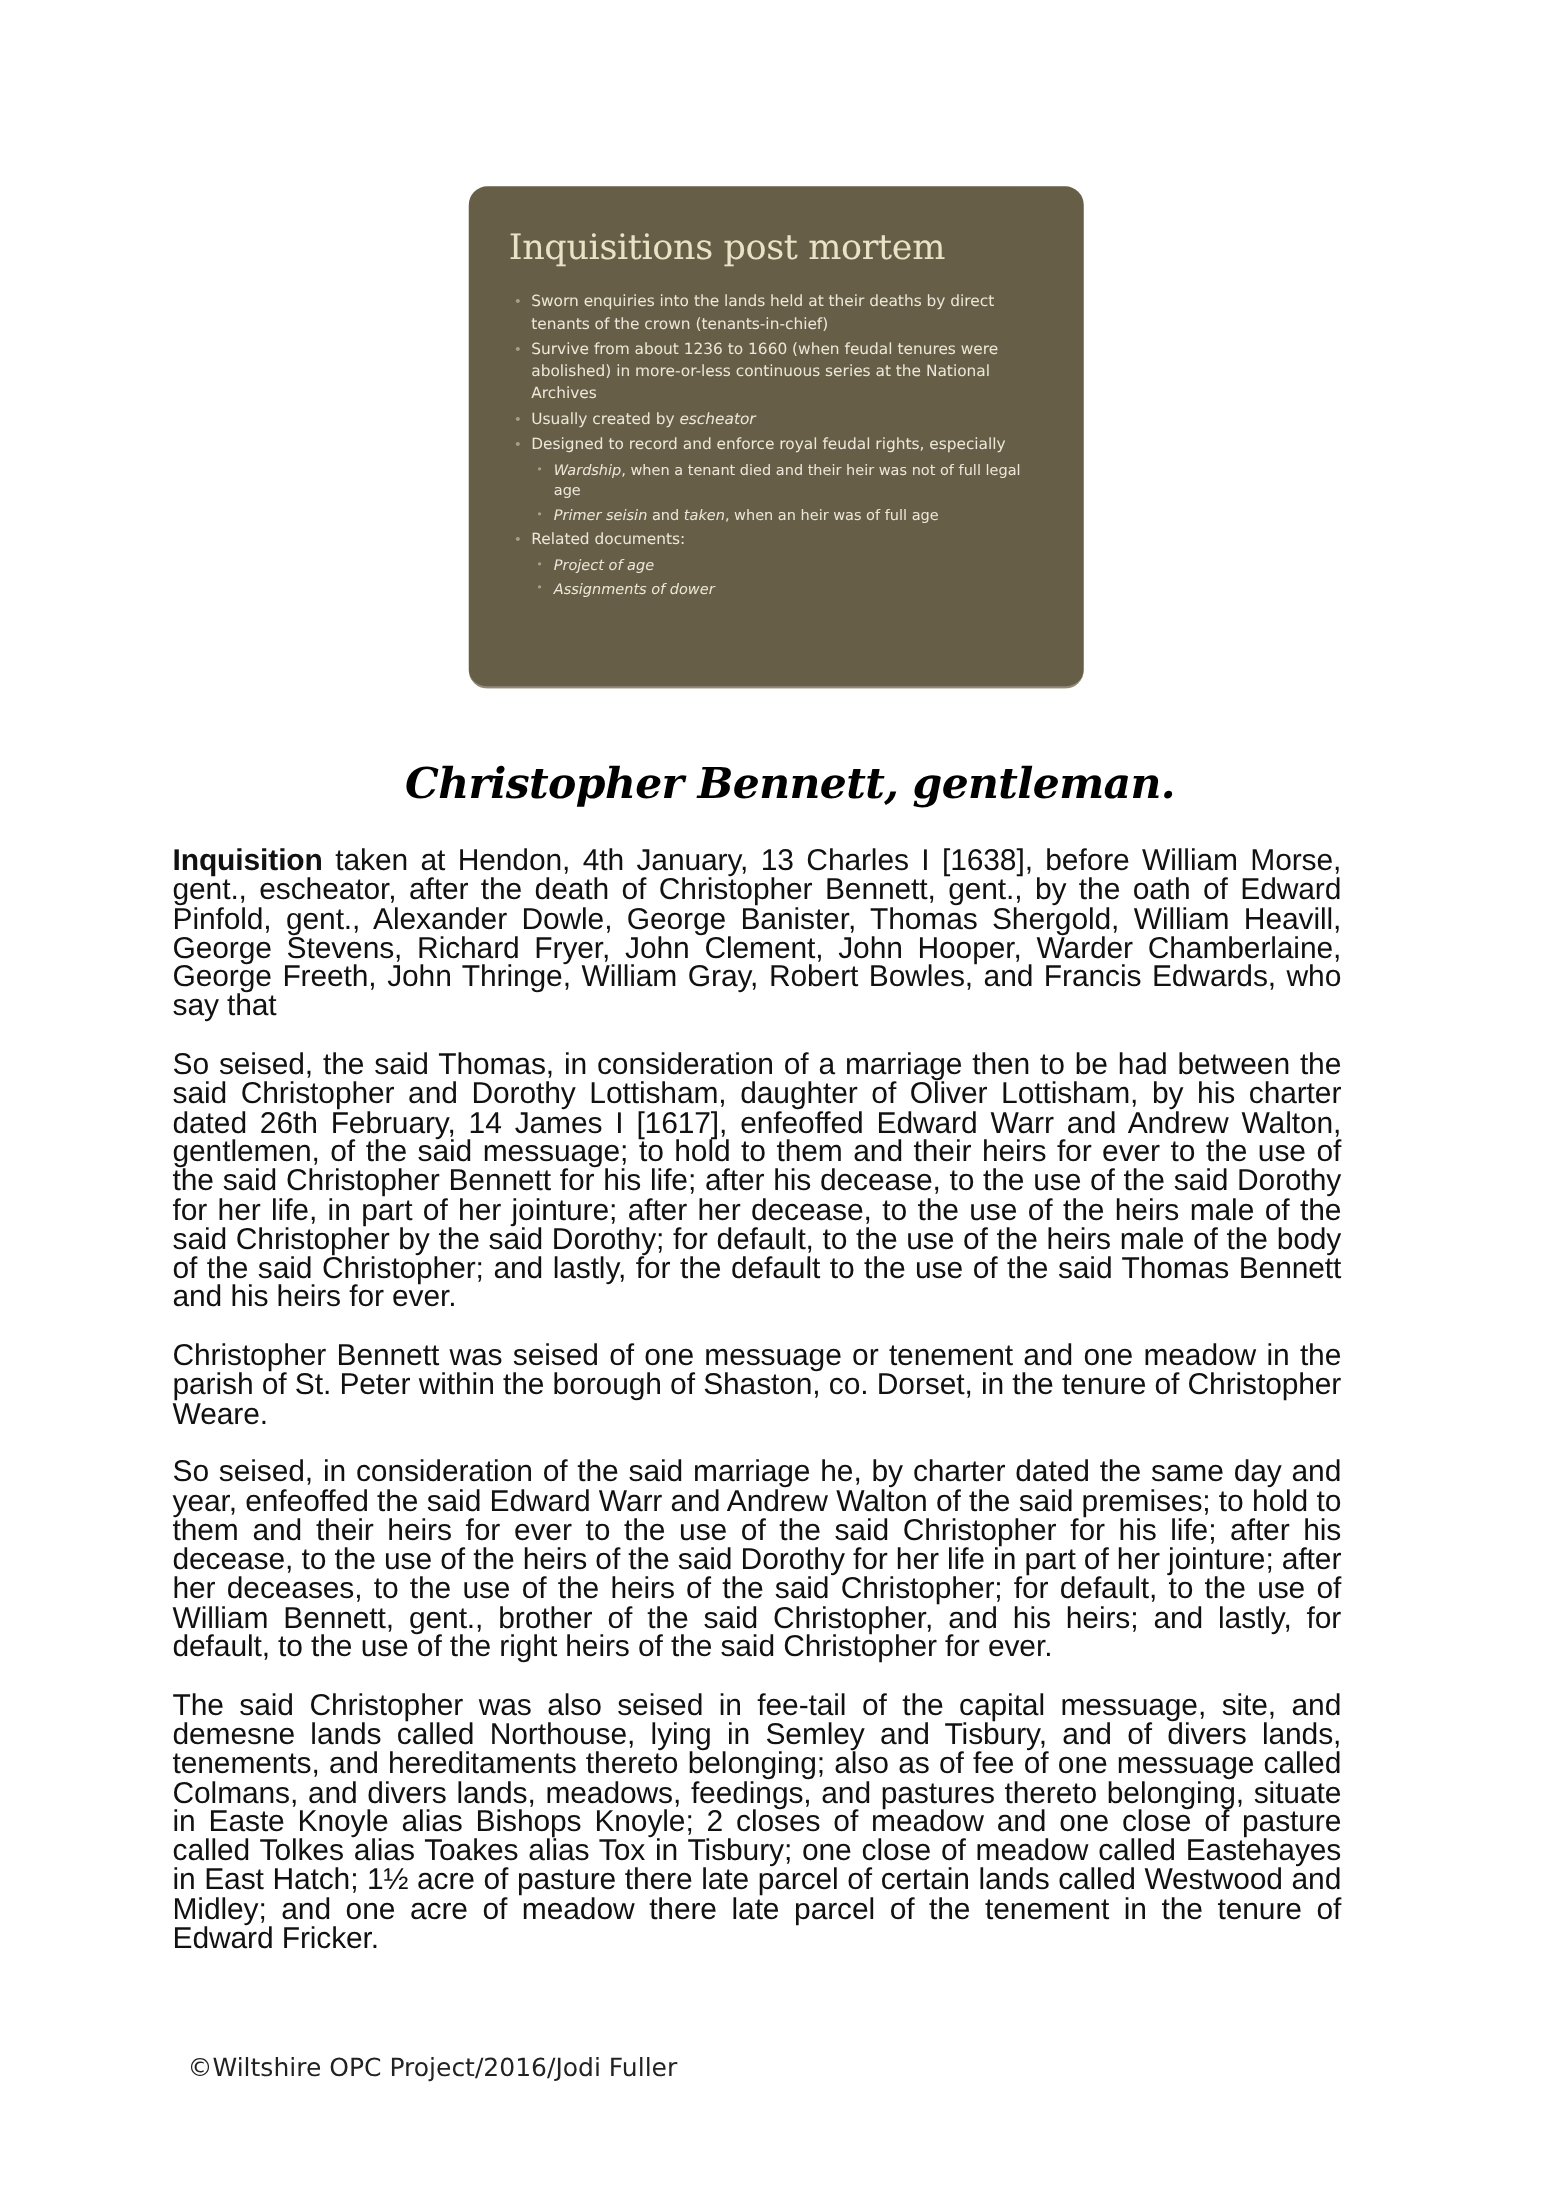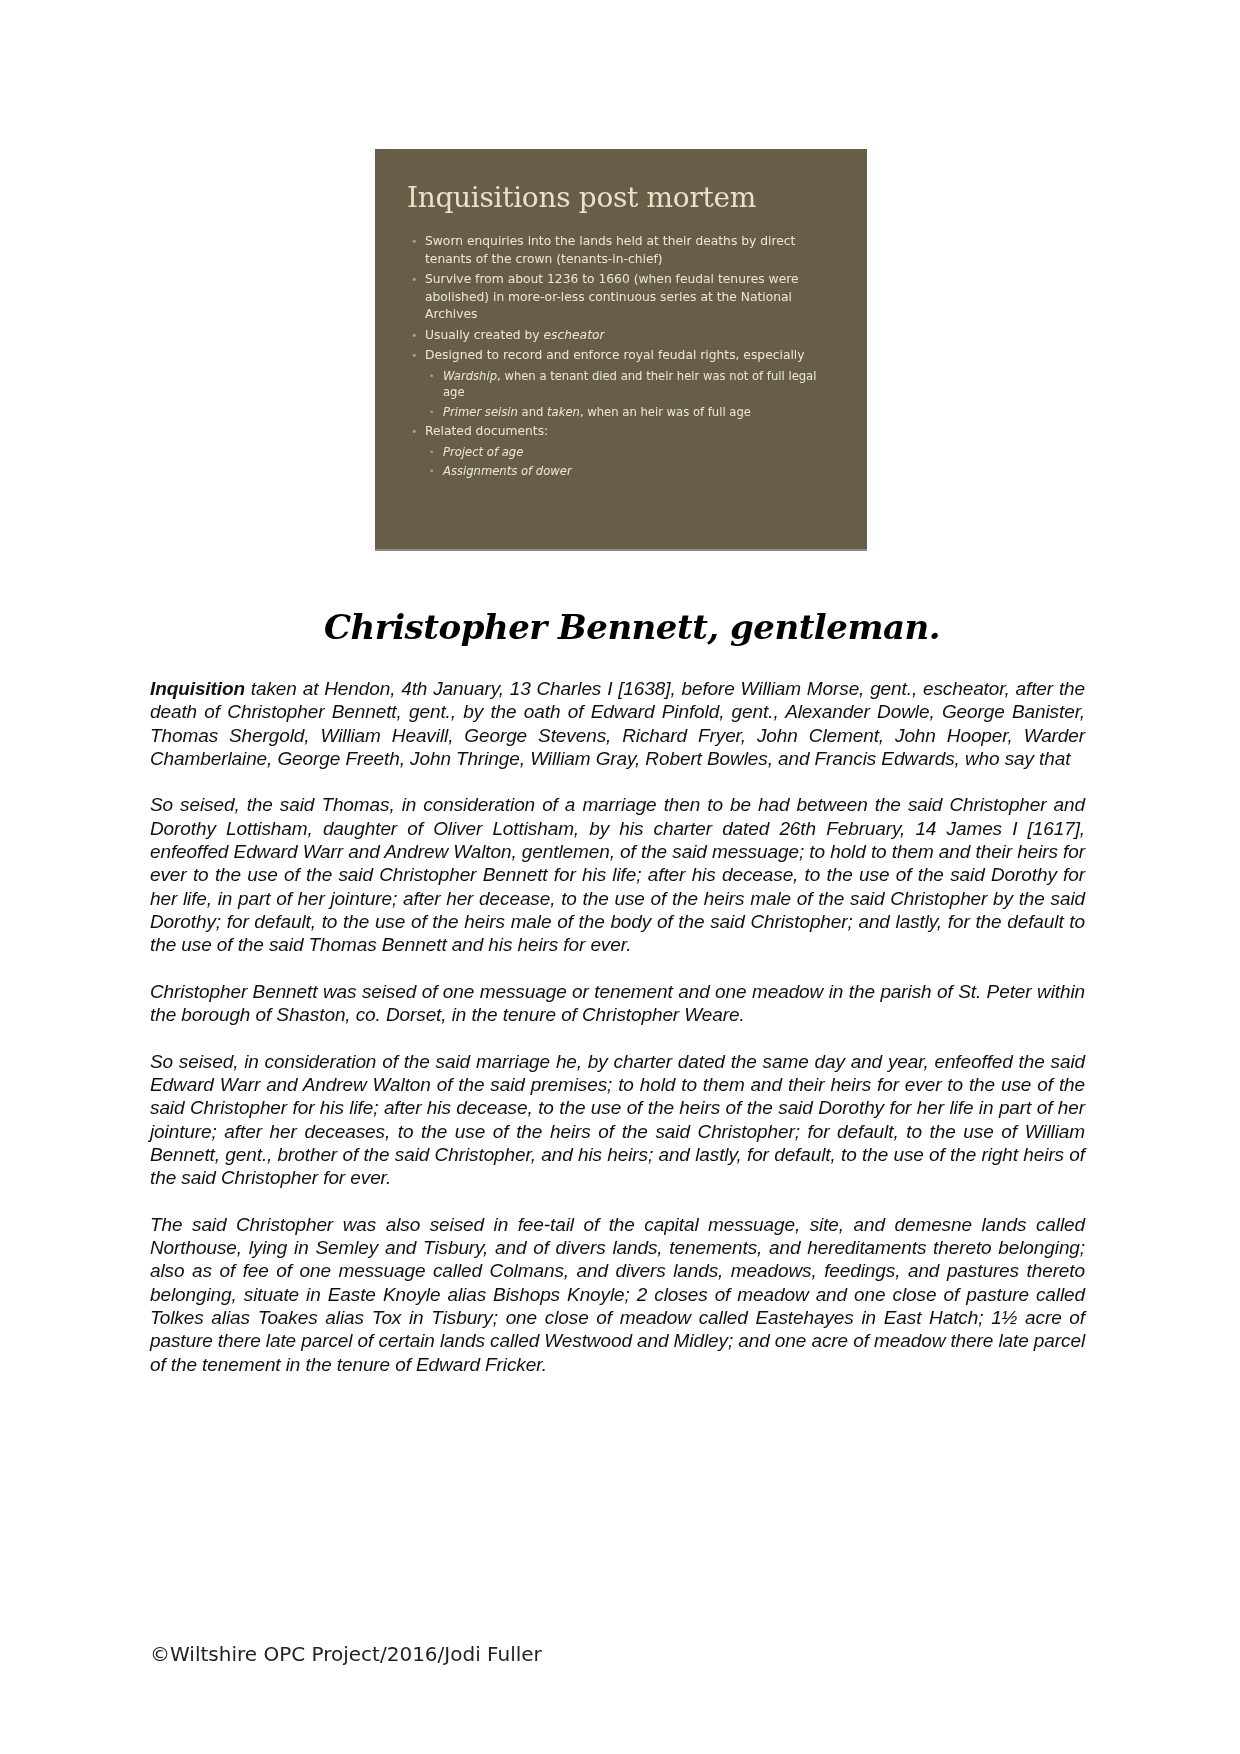--- a/index.html
+++ b/index.html
@@ -8,6 +8,7 @@
     position: absolute; left: 375px; top: 149px; width: 492px; height: 402px;
     background: #675e48; box-sizing: border-box; padding: 32px 34px 0 34px;
     border-bottom: 2px solid #8f8a7a;
+    border-radius: 15px;
   }
   .slide-title {
     font-family: "DejaVu Serif", serif; color: #e9e2c6; font-size: 28px;

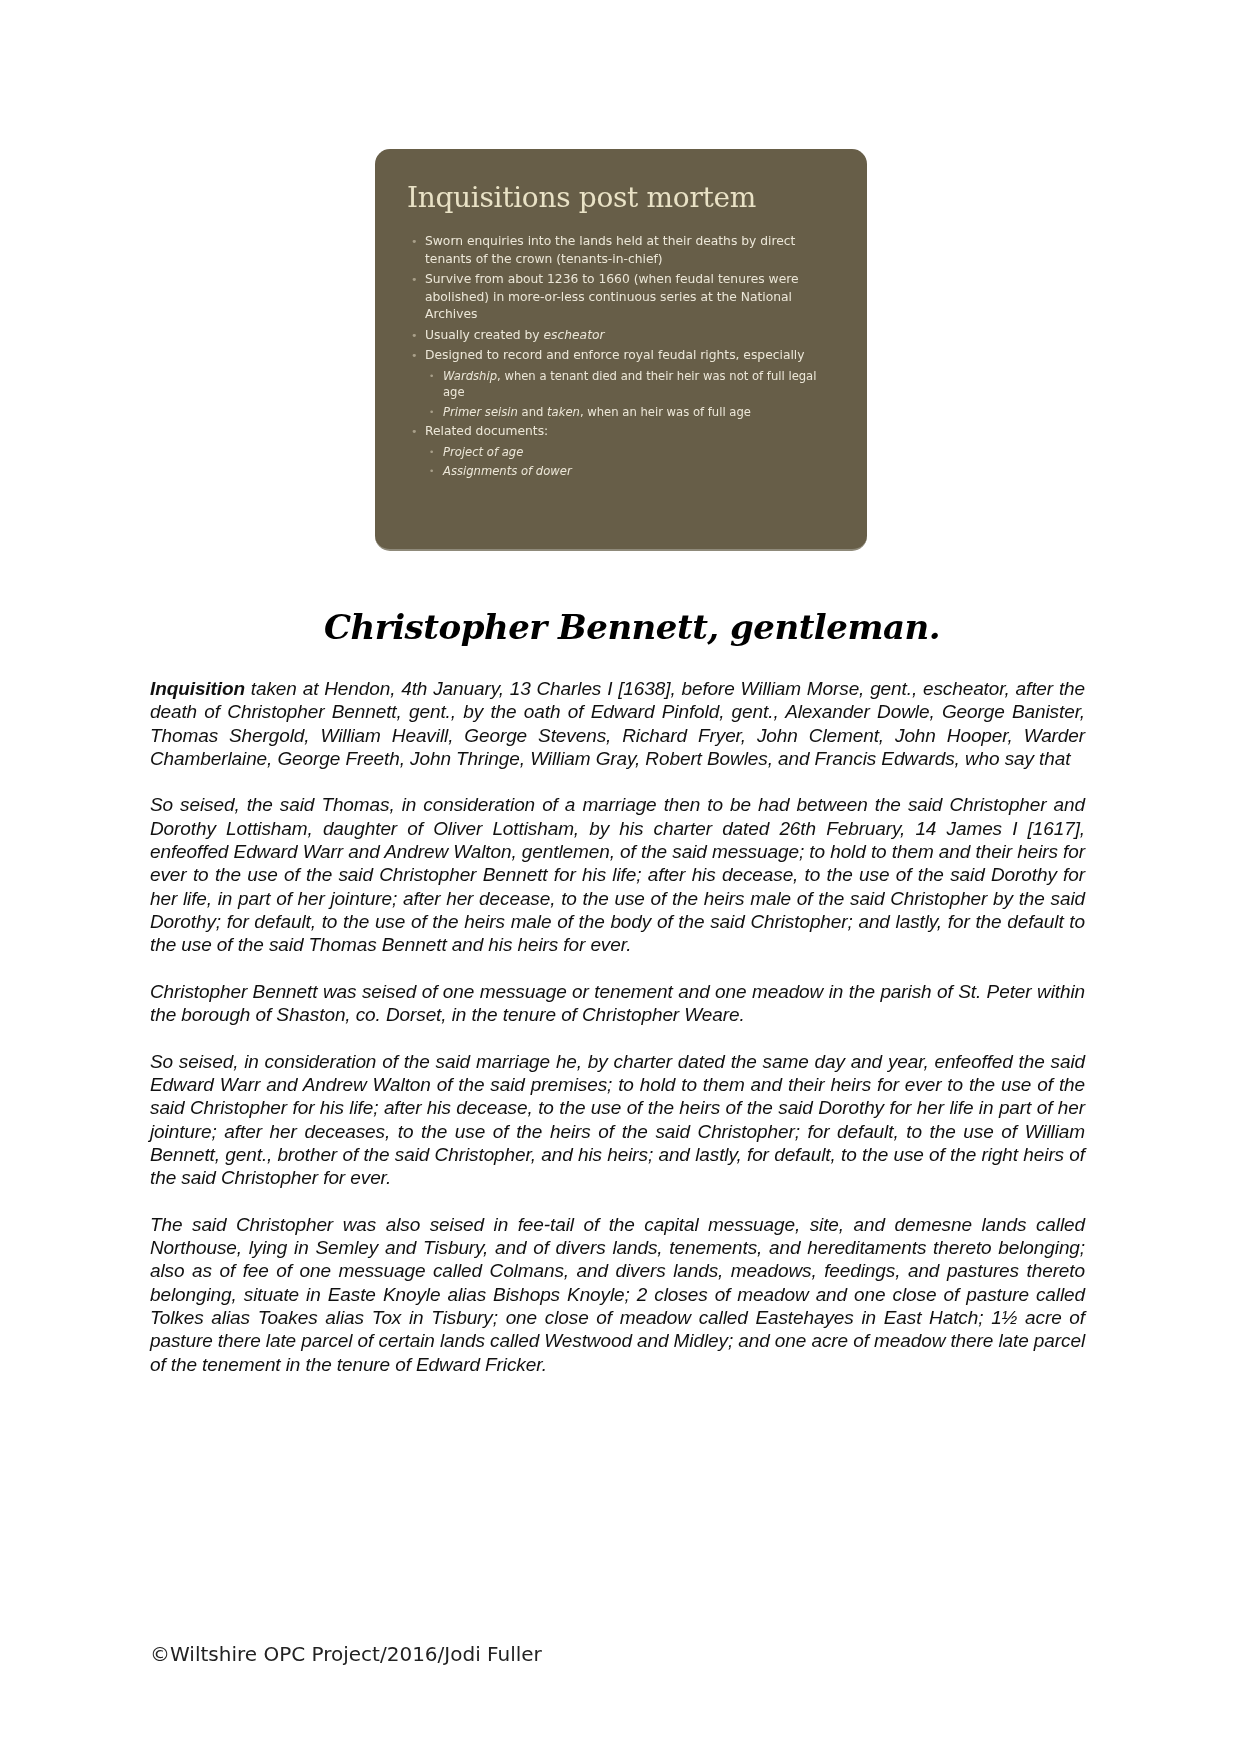--- a/index.html
+++ b/index.html
@@ -31,11 +31,10 @@
     color: #000; letter-spacing: -0.5px; font-style: italic;
   }
   .body-text {
-    position: absolute; left: 150px; width: 935px; top: 677px;
-    font-family: "Liberation Sans", sans-serif; font-size: 19px;
+    position: absolute; left: 138px; width: 935px; top: 677px;
+    font-family: "Liberation Sans", sans-serif; font-size: 24px;
     line-height: 23.3px; color: #111; text-align: justify;
     letter-spacing: -0.1px;
-    font-style: italic;
   }
   .body-text p { margin: 0 0 23.3px 0; }
   .body-text b { font-weight: bold; }

